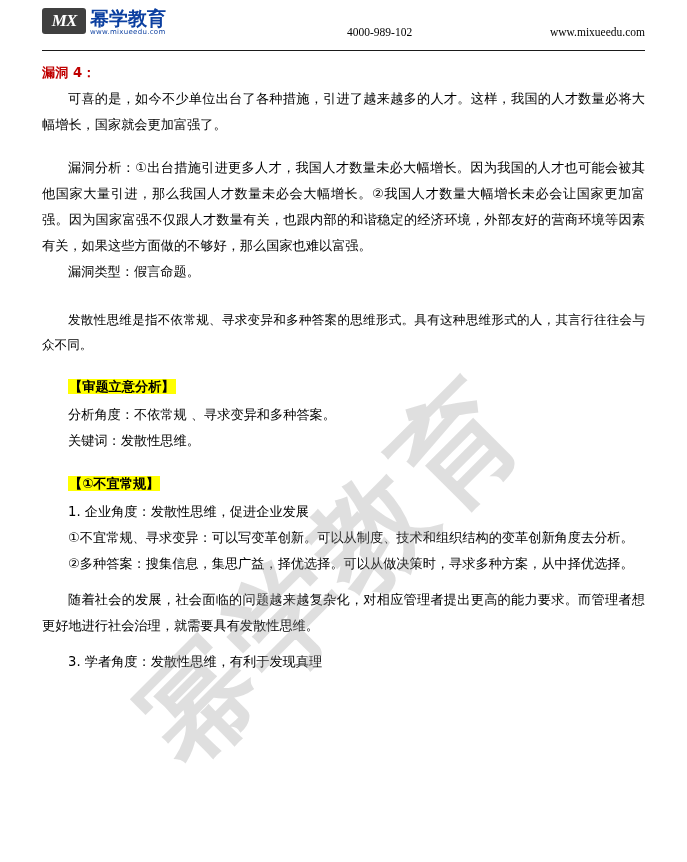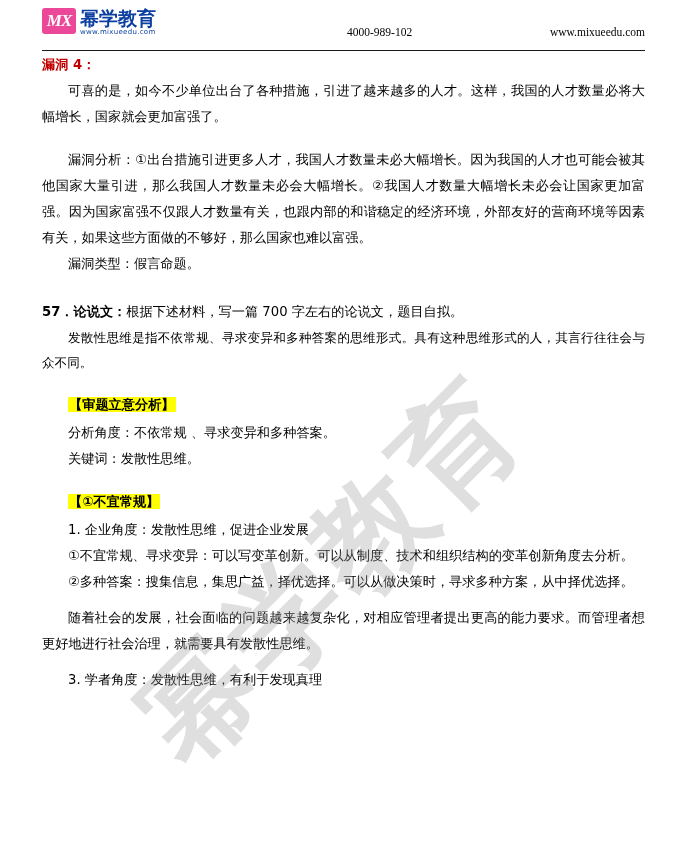--- a/index.html
+++ b/index.html
@@ -65,9 +65,9 @@
     align-items: flex-start;
   }
   .logo-mark {
-    width: 34px;
+    width: 44px;
     height: 26px;
-    background: #ec4899;
+    background: #404040;
     border-radius: 3px;
     position: relative;
     margin-right: 4px;

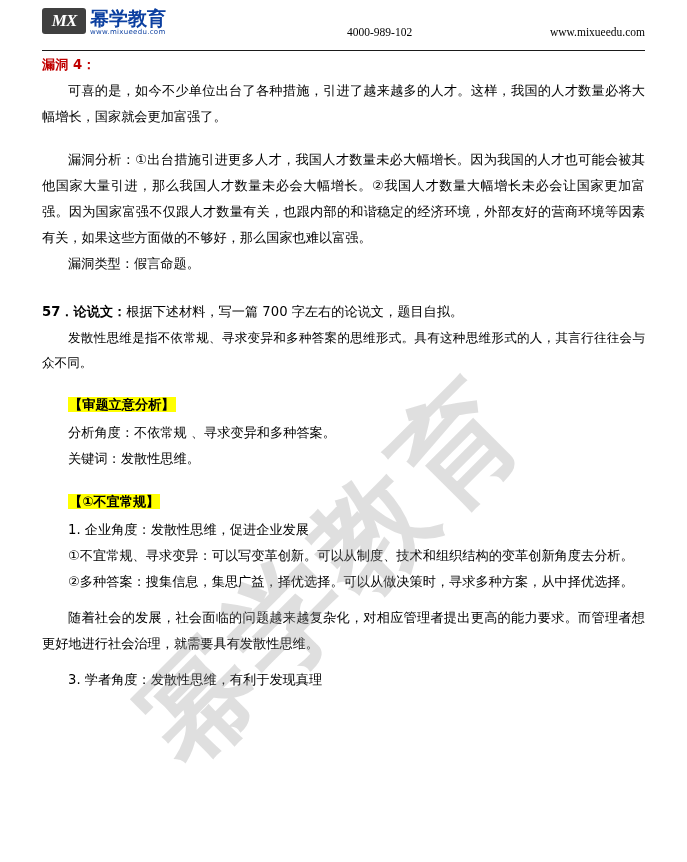--- a/index.html
+++ b/index.html
@@ -131,7 +131,7 @@
   .content {
     position: relative;
     z-index: 2;
-    padding-top: 0;
+    padding-top: 8px;
     font-size: 13.2px;
     line-height: 26px;
     font-family: "DejaVu Sans", "Liberation Sans", sans-serif;

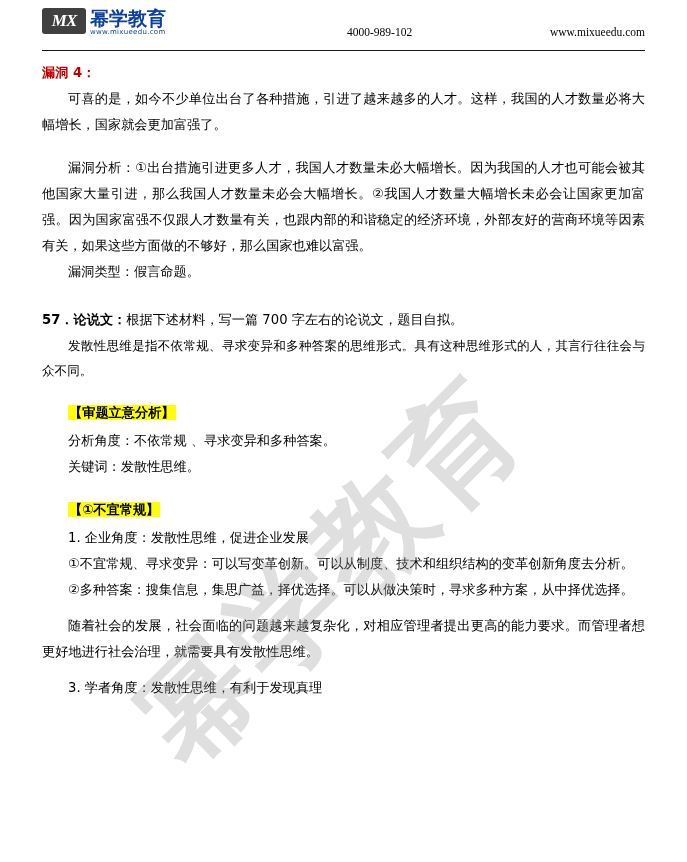--- a/index.html
+++ b/index.html
@@ -212,9 +212,6 @@
 
     <div class="gap-l"></div>
 
-    <p class="q-line">
-      <span class="q-num">57．</span><span class="q-num">论说文：</span><span>根据下述材料，写一篇 700 字左右的论说文，题目自拟。</span>
-    </p>
 
     <p class="quote">发散性思维是指不依常规、寻求变异和多种答案的思维形式。具有这种思维形式的人，其言行往往会与众不同。</p>
 

